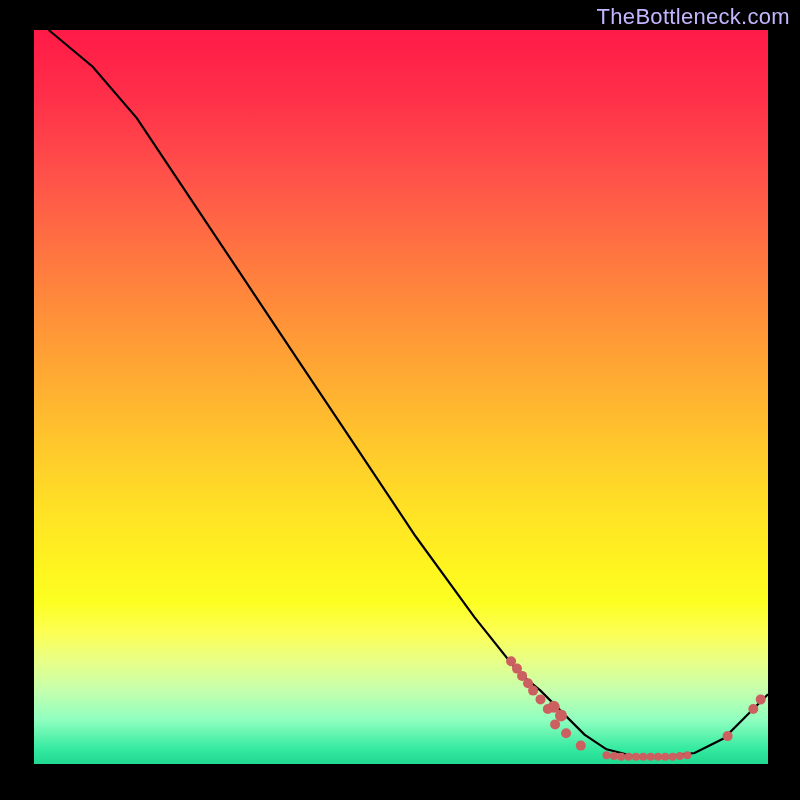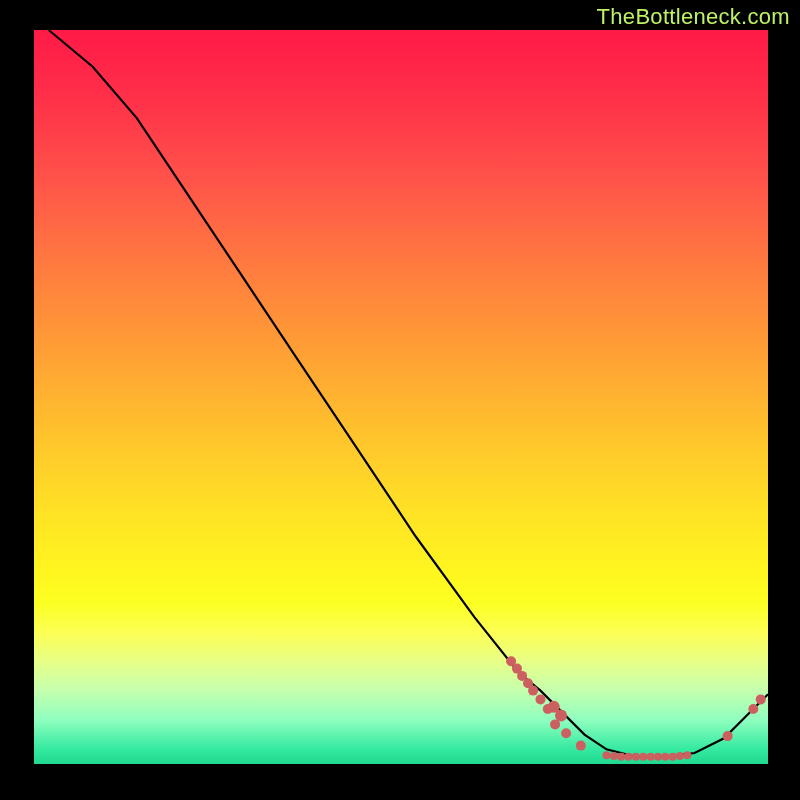--- a/index.html
+++ b/index.html
@@ -21,7 +21,7 @@
     position: absolute;
     top: 4px;
     right: 10px;
-    color: #bef264;
+    color: #c4b5fd;
     font-size: 22px;
     font-weight: 400;
     letter-spacing: 0.3px;

